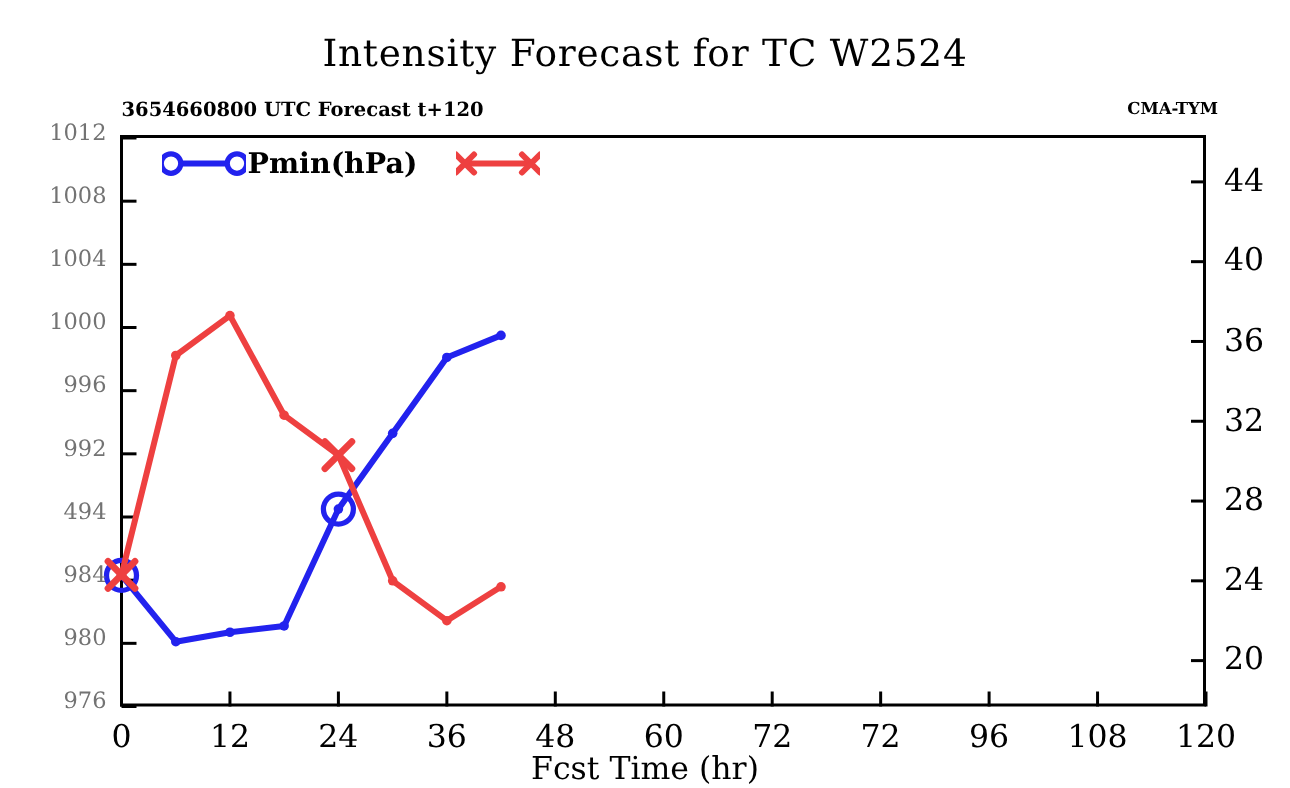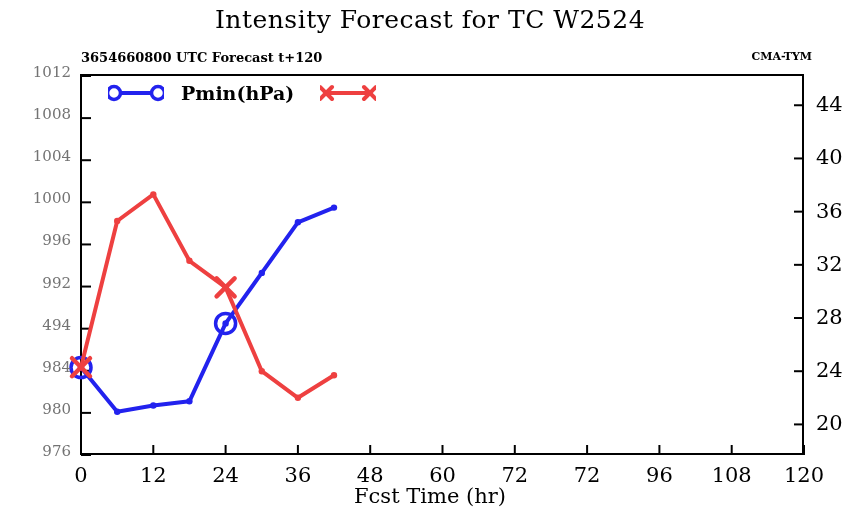--- a/index.html
+++ b/index.html
@@ -16,7 +16,7 @@
   }
   #chart-root {
     position: absolute;
-    left: 0; top: 0;
+    left: 0; top: 16px;
     width: 860px;
     height: 420px;
   }

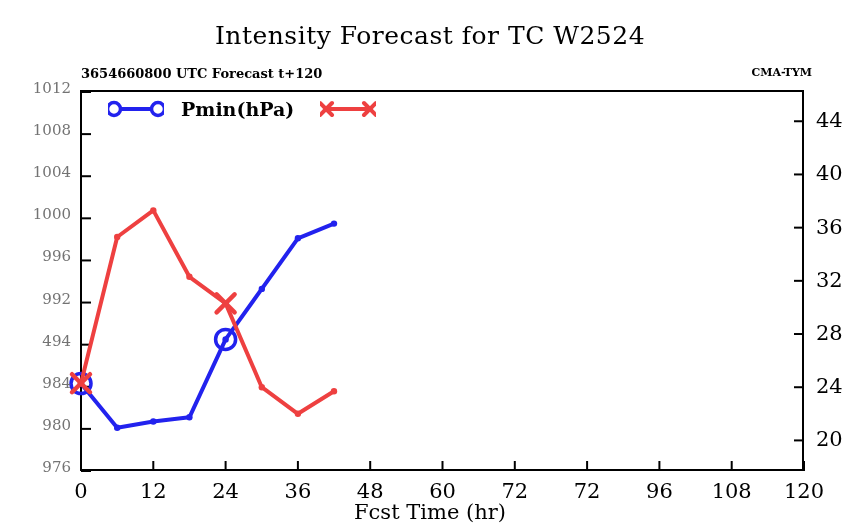--- a/index.html
+++ b/index.html
@@ -124,7 +124,7 @@
     font-weight: bold;
     font-size: 19px;
     color: #000000;
-    margin-left: 17px;
+    margin-left: 1px;
     white-space: nowrap;
   }
   .legend-swatch {

